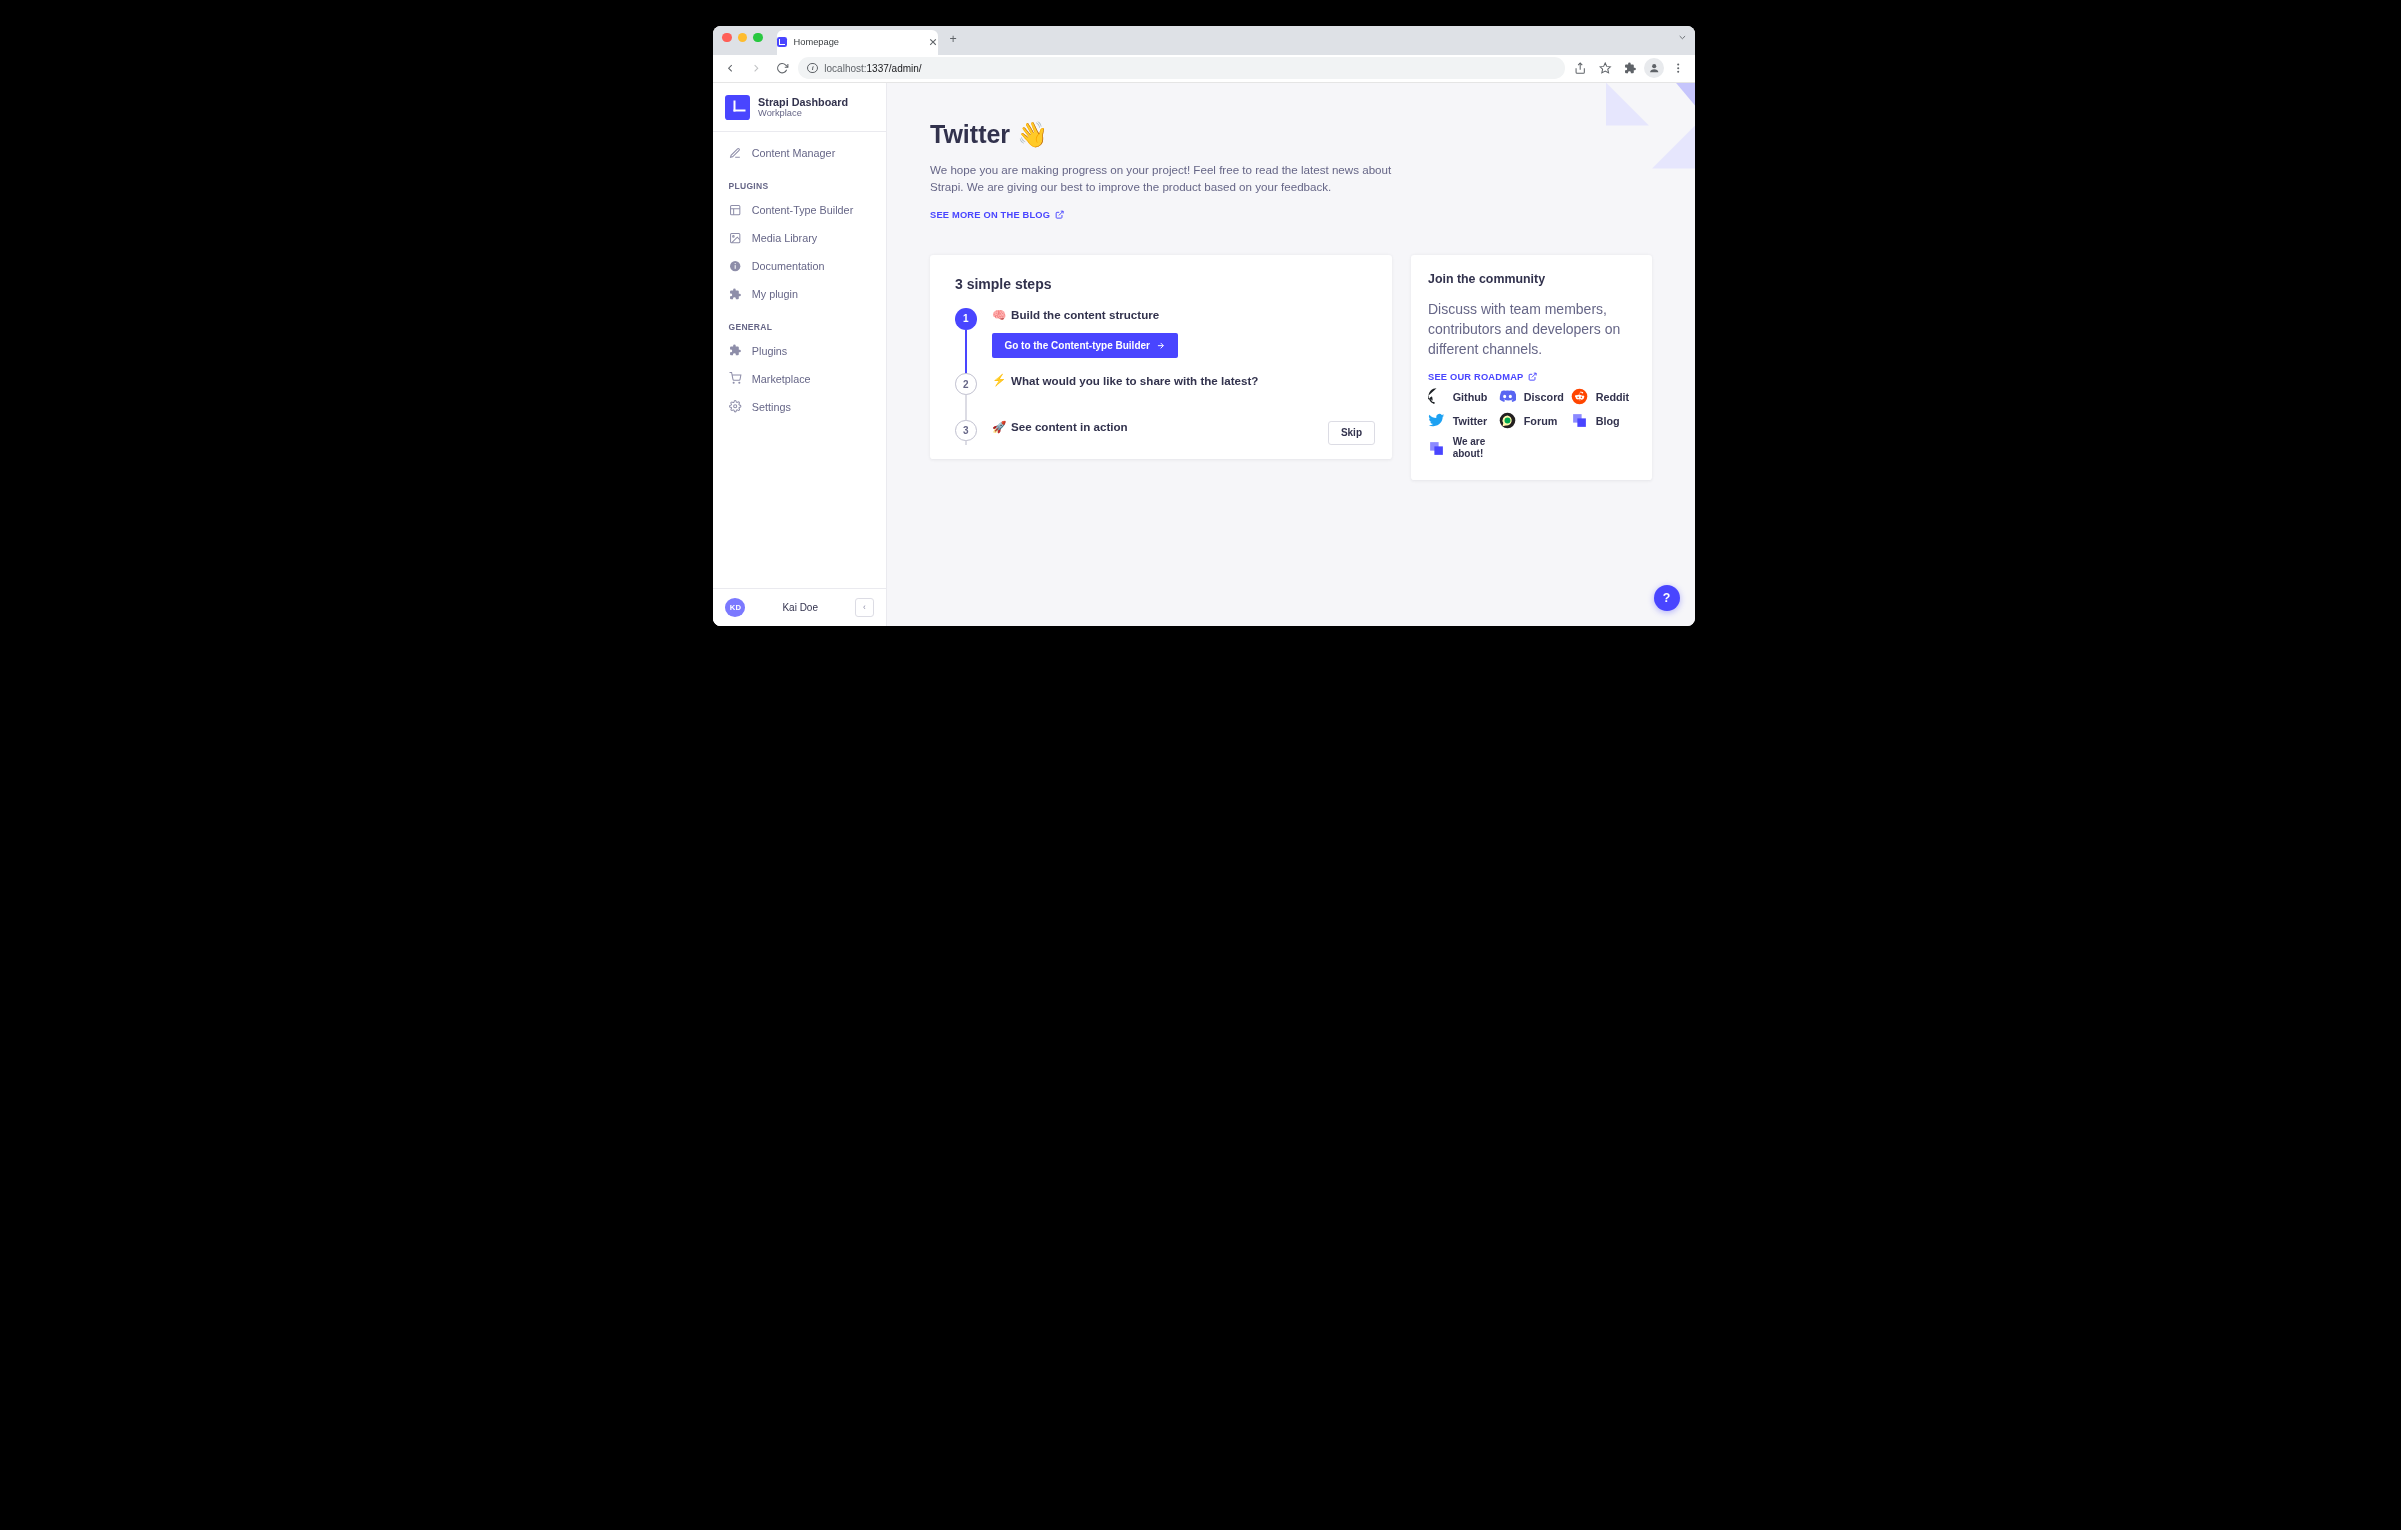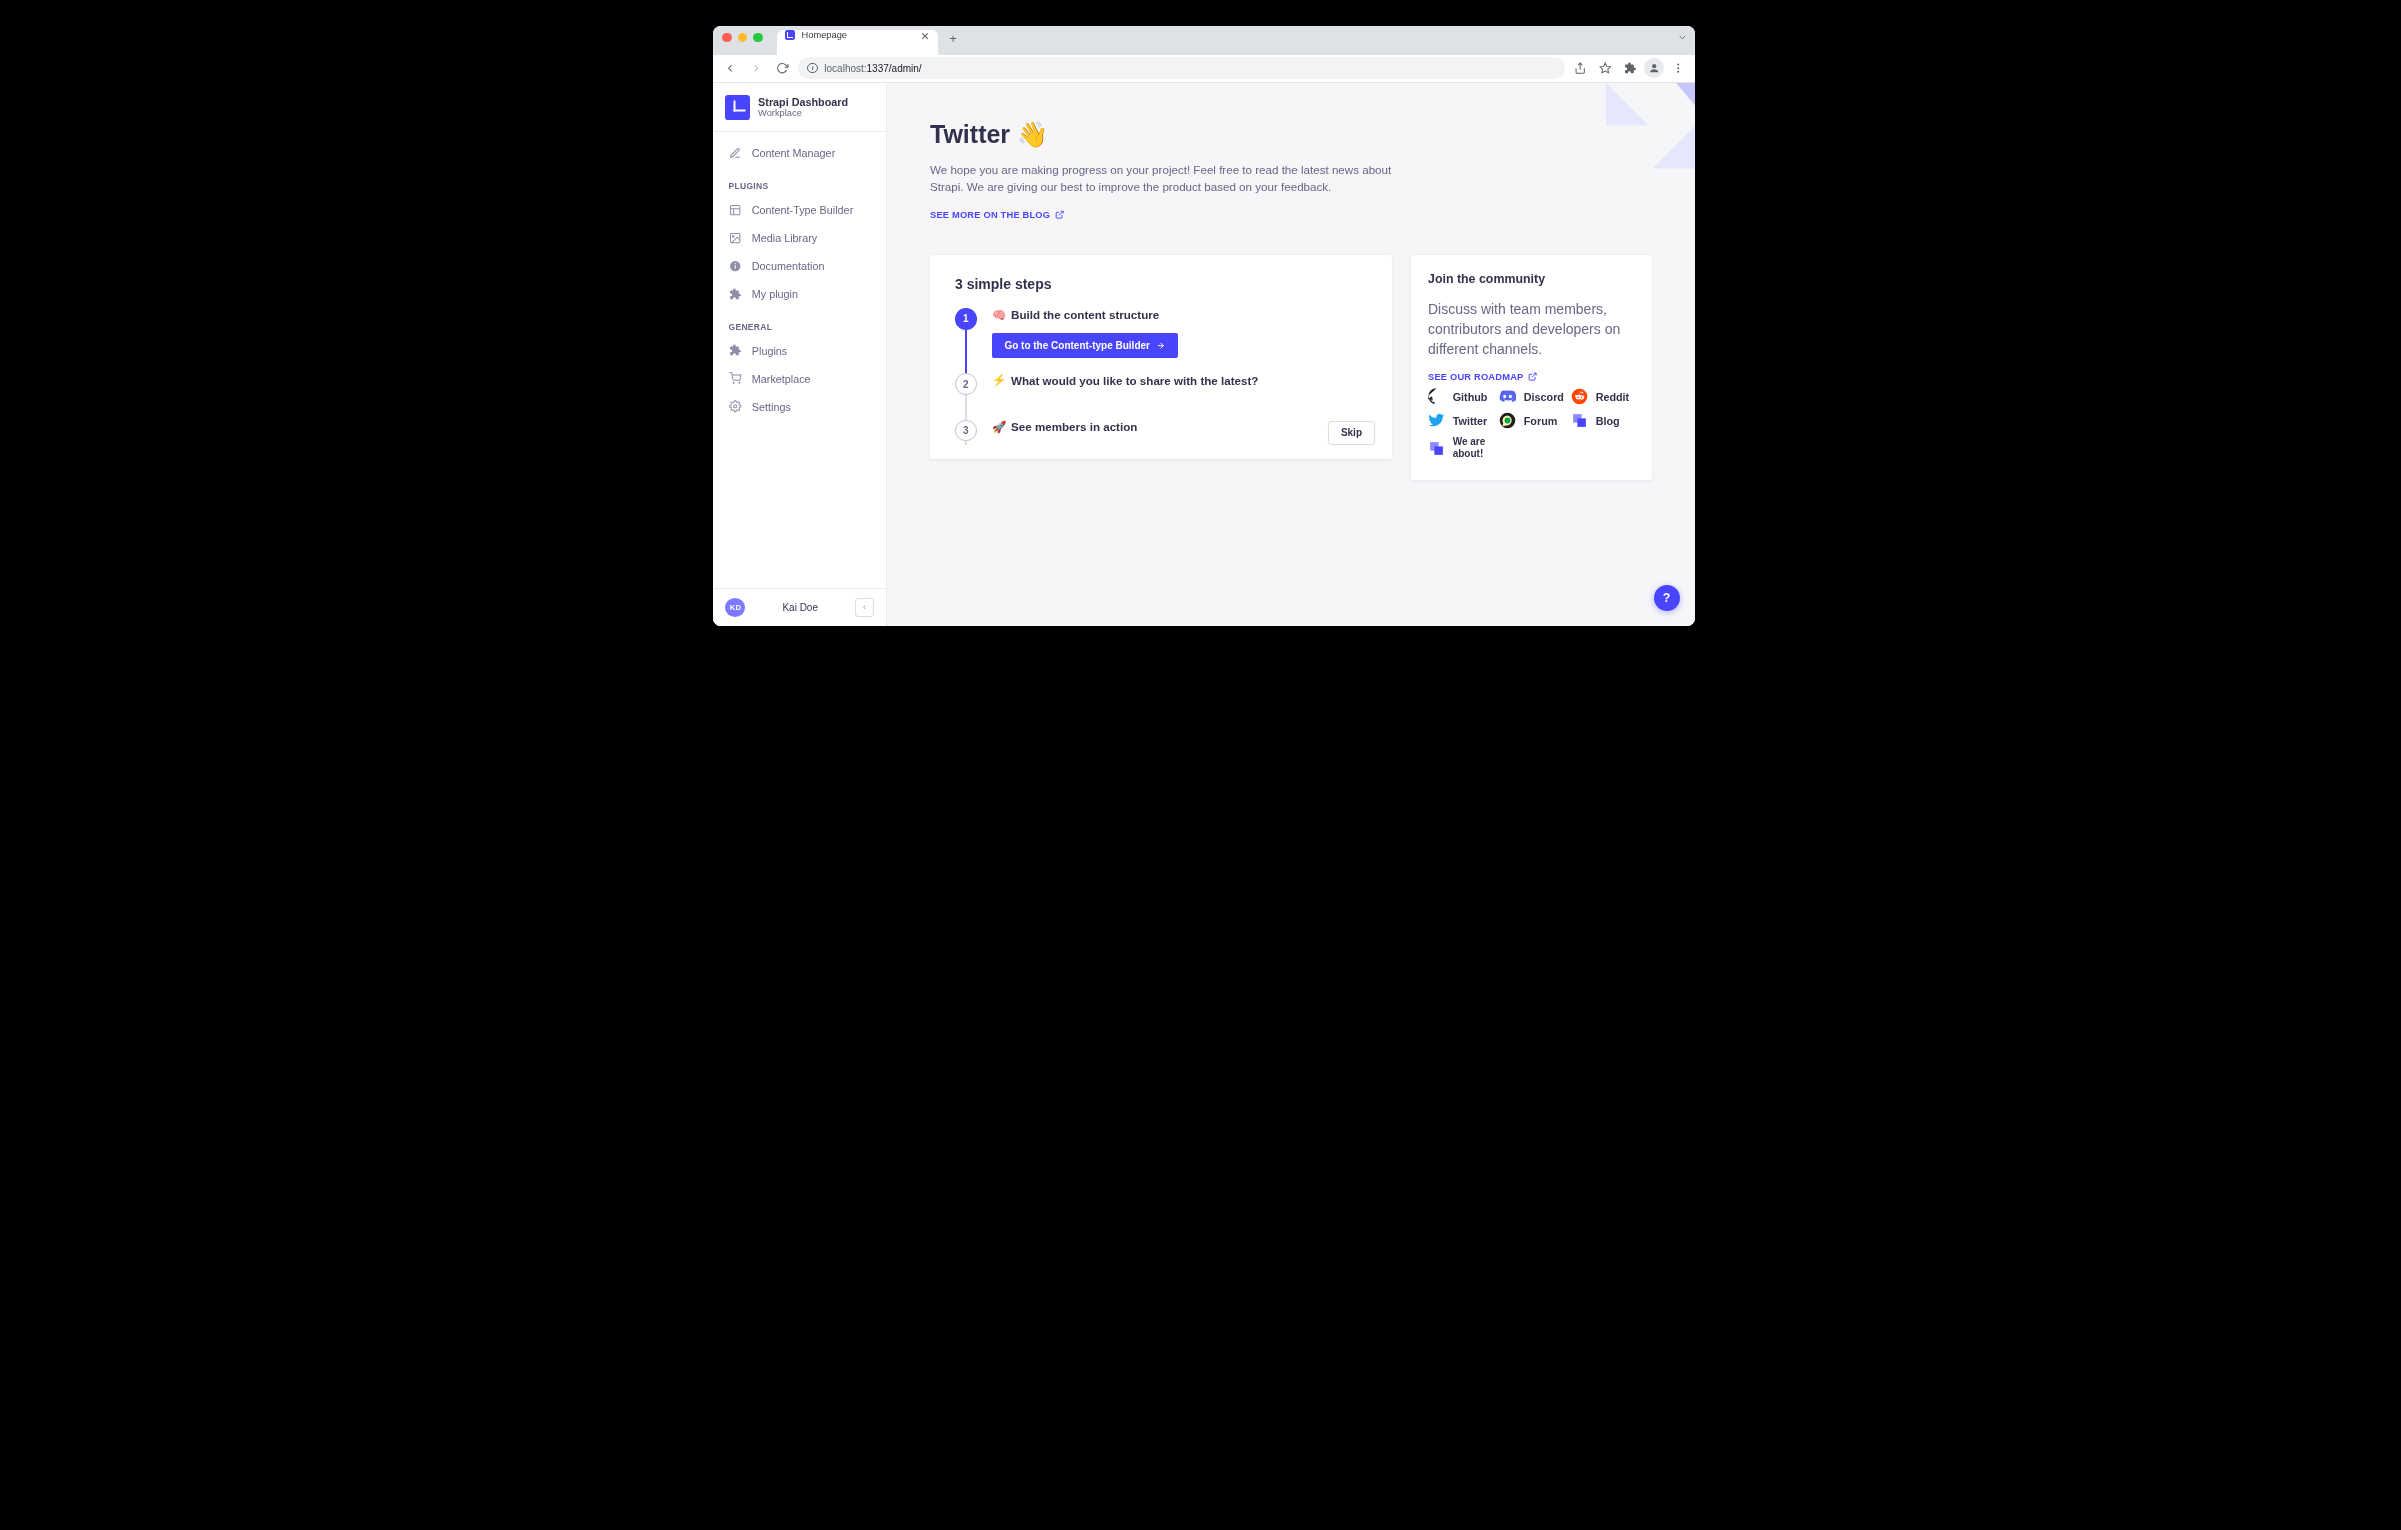--- a/index.html
+++ b/index.html
@@ -14,7 +14,7 @@
 .tl.red { background: #ff5f57; }
 .tl.yellow { background: #febc2e; }
 .tl.green { background: #28c840; }
-.tab { background: #fff; height: 25px; min-width: 161px; border-radius: 6.2px 6.2px 0 0; display: flex; padding: 0 8px; gap: 6.2px; font-size: 9.3px; color: #3c4043; }
+.tab { background: #fff; height: 25px; min-width: 161px; border-radius: 6.2px 6.2px 0 0; display: flex; align-items: center; padding: 0 0; gap: 6.2px; font-size: 9.3px; color: #3c4043; }
 .tab .favicon { width: 10.8px; height: 10.8px; background: #4945ff; border-radius: 2.3px; display: flex; align-items: center; justify-content: center; }
 .tab .favicon::after { content: ""; width: 4.6px; height: 4.6px; border-bottom: 1.5px solid #fff; border-left: 1.5px solid #fff; }
 .tab .close { margin-left: auto; color: #5f6368; font-size: 10.8px; }

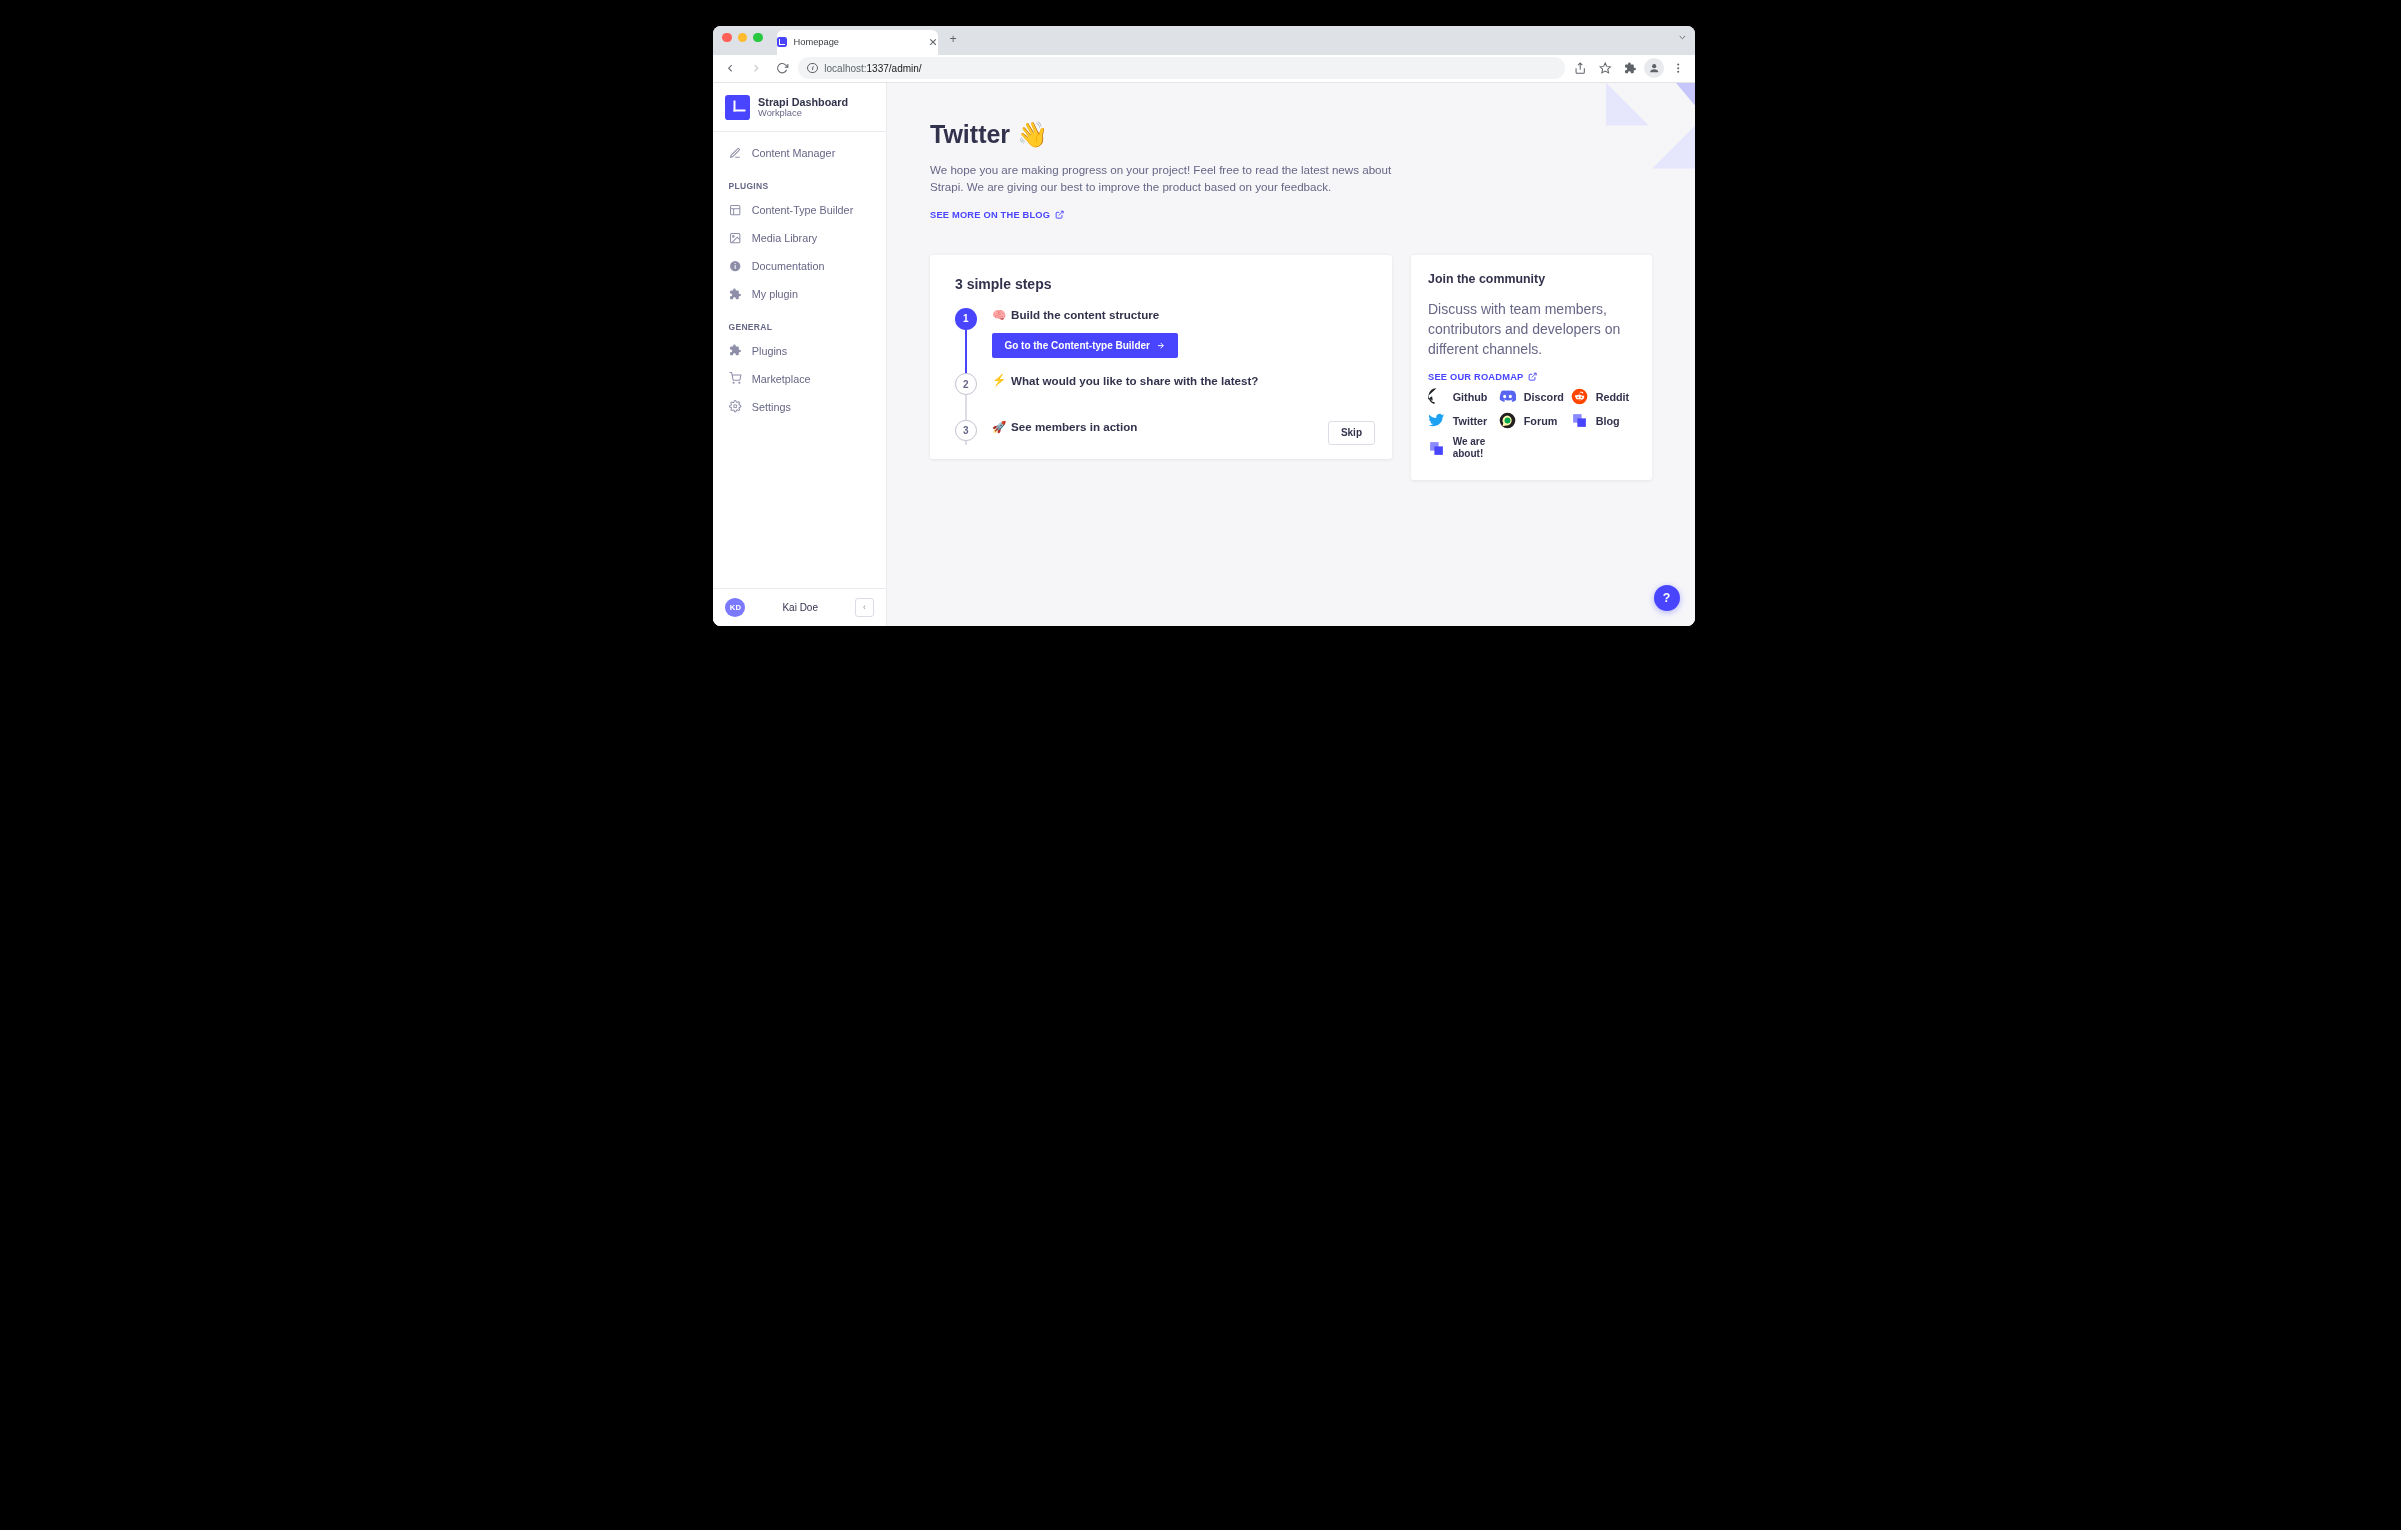--- a/index.html
+++ b/index.html
@@ -327,7 +327,7 @@
           <div class="step-num inactive">3</div>
           <div class="step-title">
             <span>🚀</span>
-            <span>See members in action</span>
+            <span>See content in action</span>
           </div>
         </div>
 

